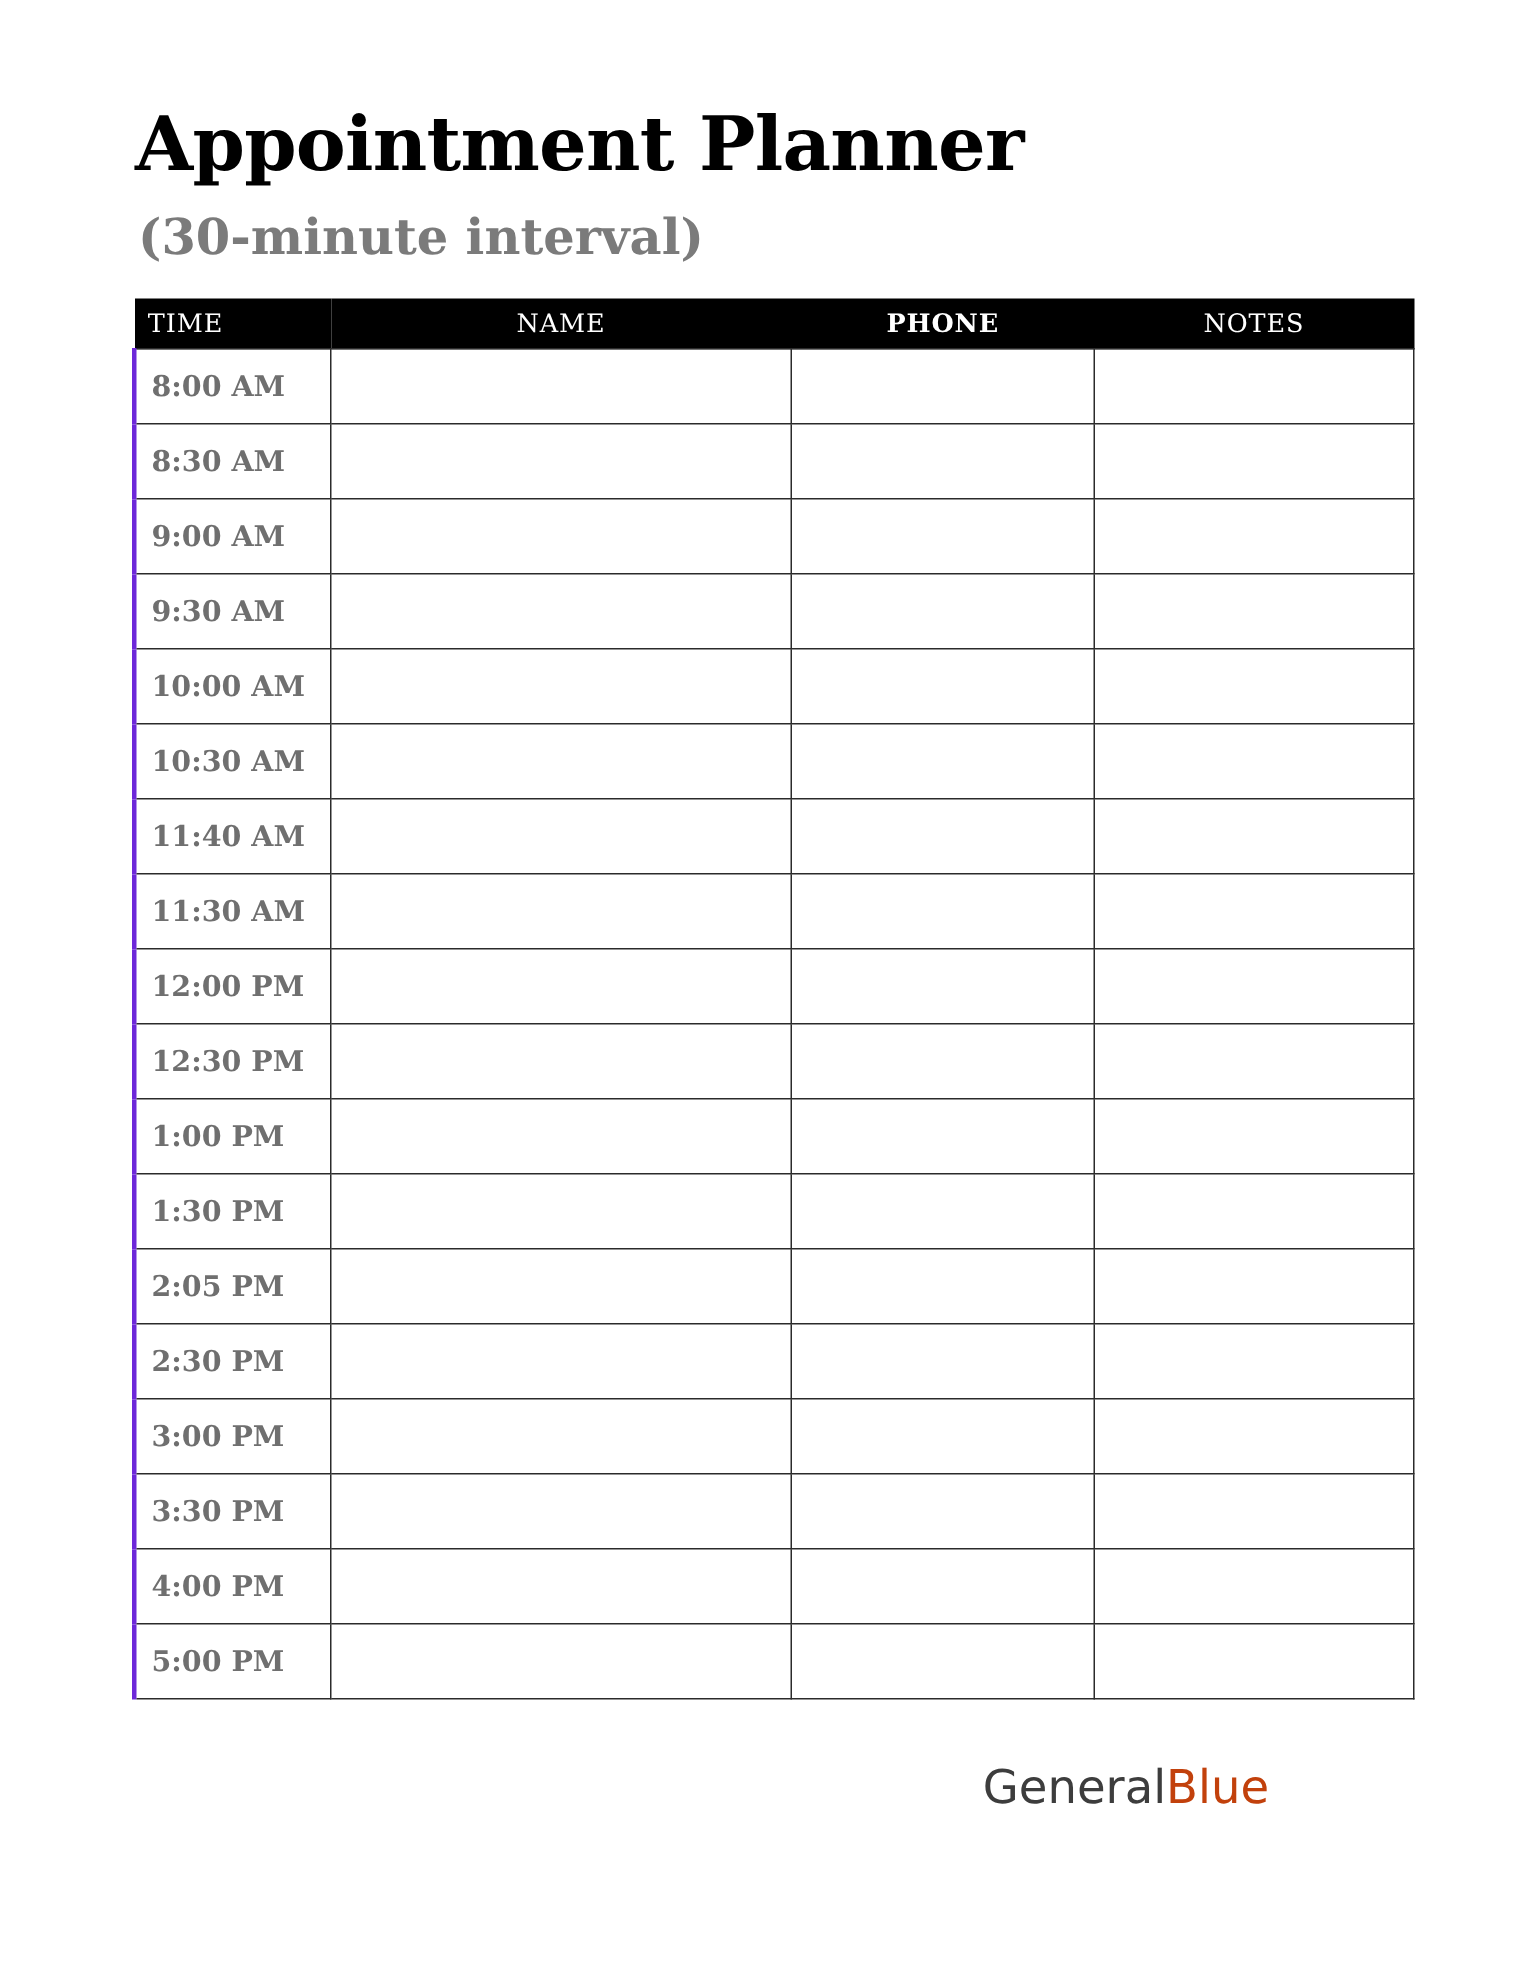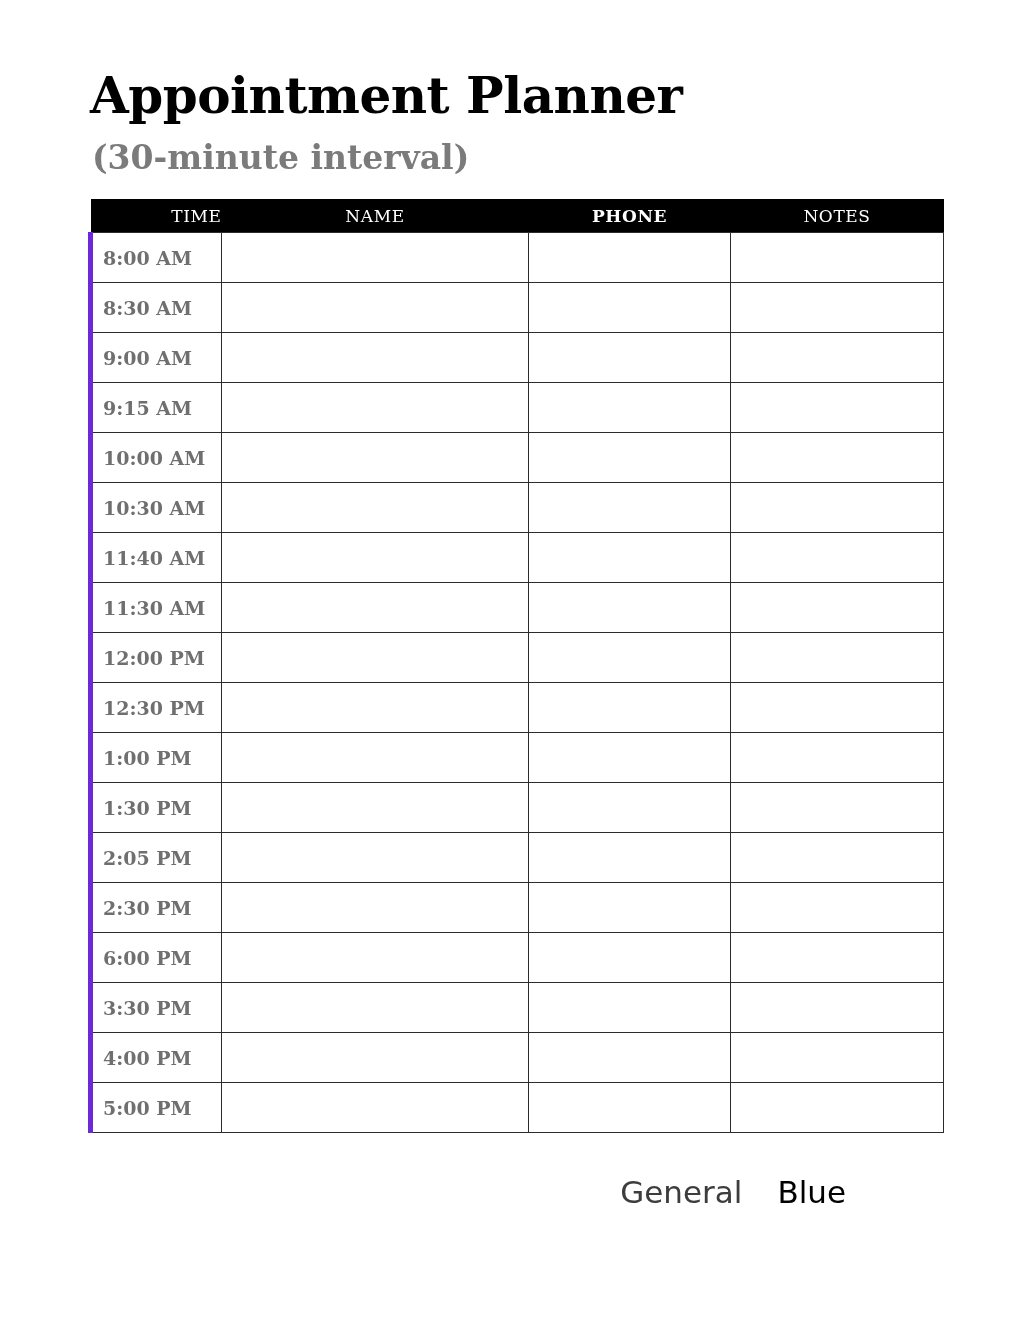--- a/index.html
+++ b/index.html
@@ -66,7 +66,7 @@
     vertical-align: middle;
   }
   th.col-time {
-    text-align: right;
+    text-align: left;
     padding-left: 9px;
     width: 122px;
   }

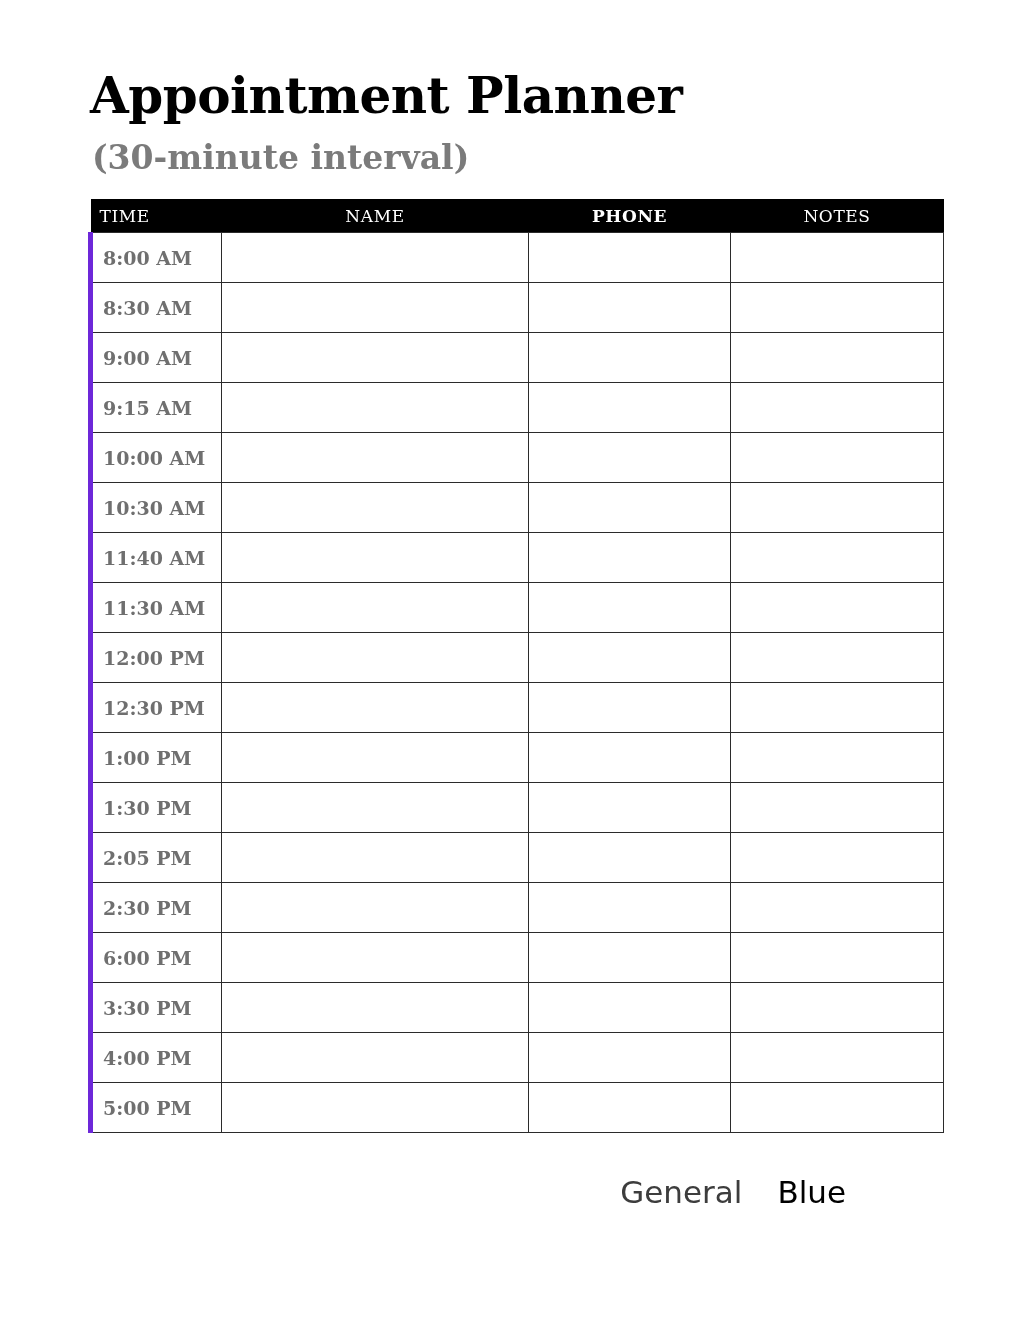--- a/index.html
+++ b/index.html
@@ -96,7 +96,7 @@
     font-weight: bold;
     color: #6f6f6f;
     padding-left: 10px;
-    border-left: 5px solid #6d28d9;
+    border-left: 3px solid #6d28d9;
   }
   td.entry-cell {
     font-family: "Liberation Serif", serif;

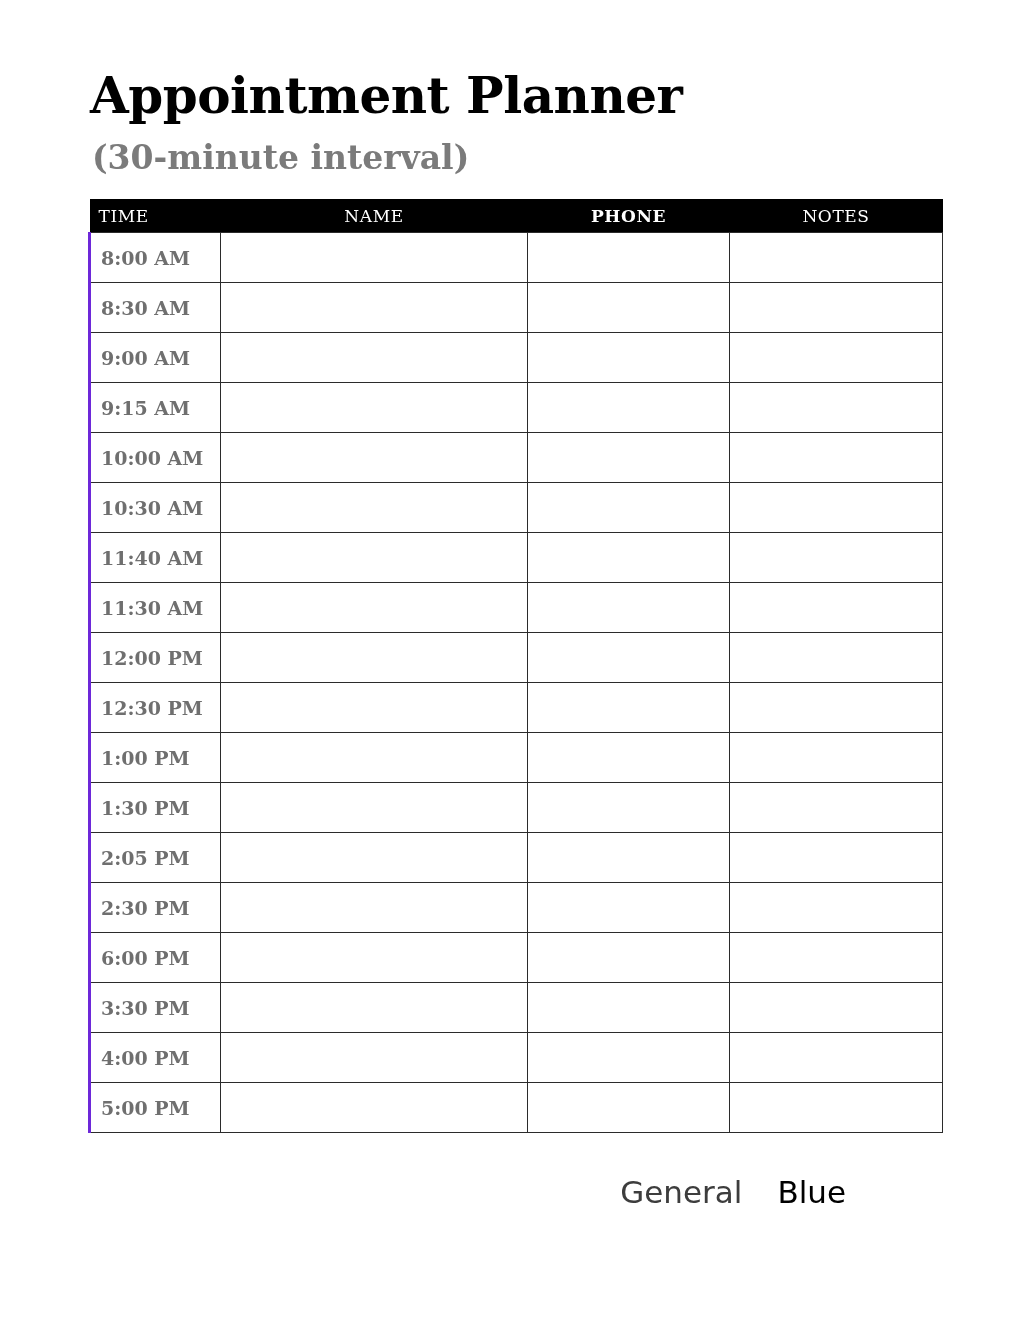--- a/index.html
+++ b/index.html
@@ -169,7 +169,7 @@
         <td class="entry-cell"></td>
       </tr>
       <tr>
-        <td class="time-cell">9:15 AM</td>
+        <td class="time-cell">9:30 AM</td>
         <td class="entry-cell"></td>
         <td class="entry-cell"></td>
         <td class="entry-cell"></td>

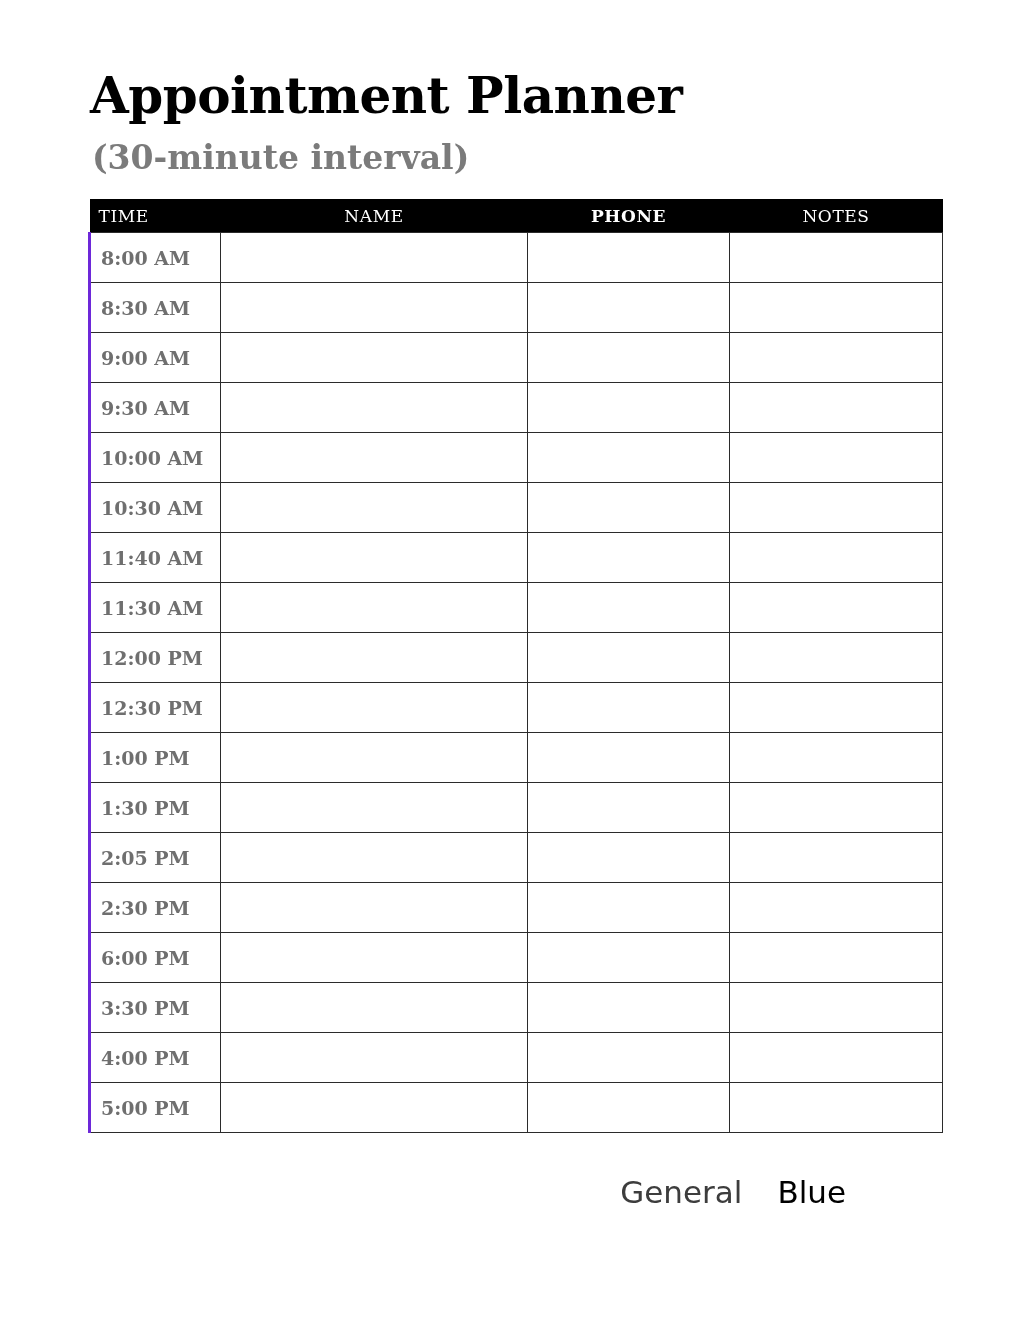--- a/index.html
+++ b/index.html
@@ -235,7 +235,7 @@
         <td class="entry-cell"></td>
       </tr>
       <tr>
-        <td class="time-cell">6:00 PM</td>
+        <td class="time-cell">3:00 PM</td>
         <td class="entry-cell"></td>
         <td class="entry-cell"></td>
         <td class="entry-cell"></td>

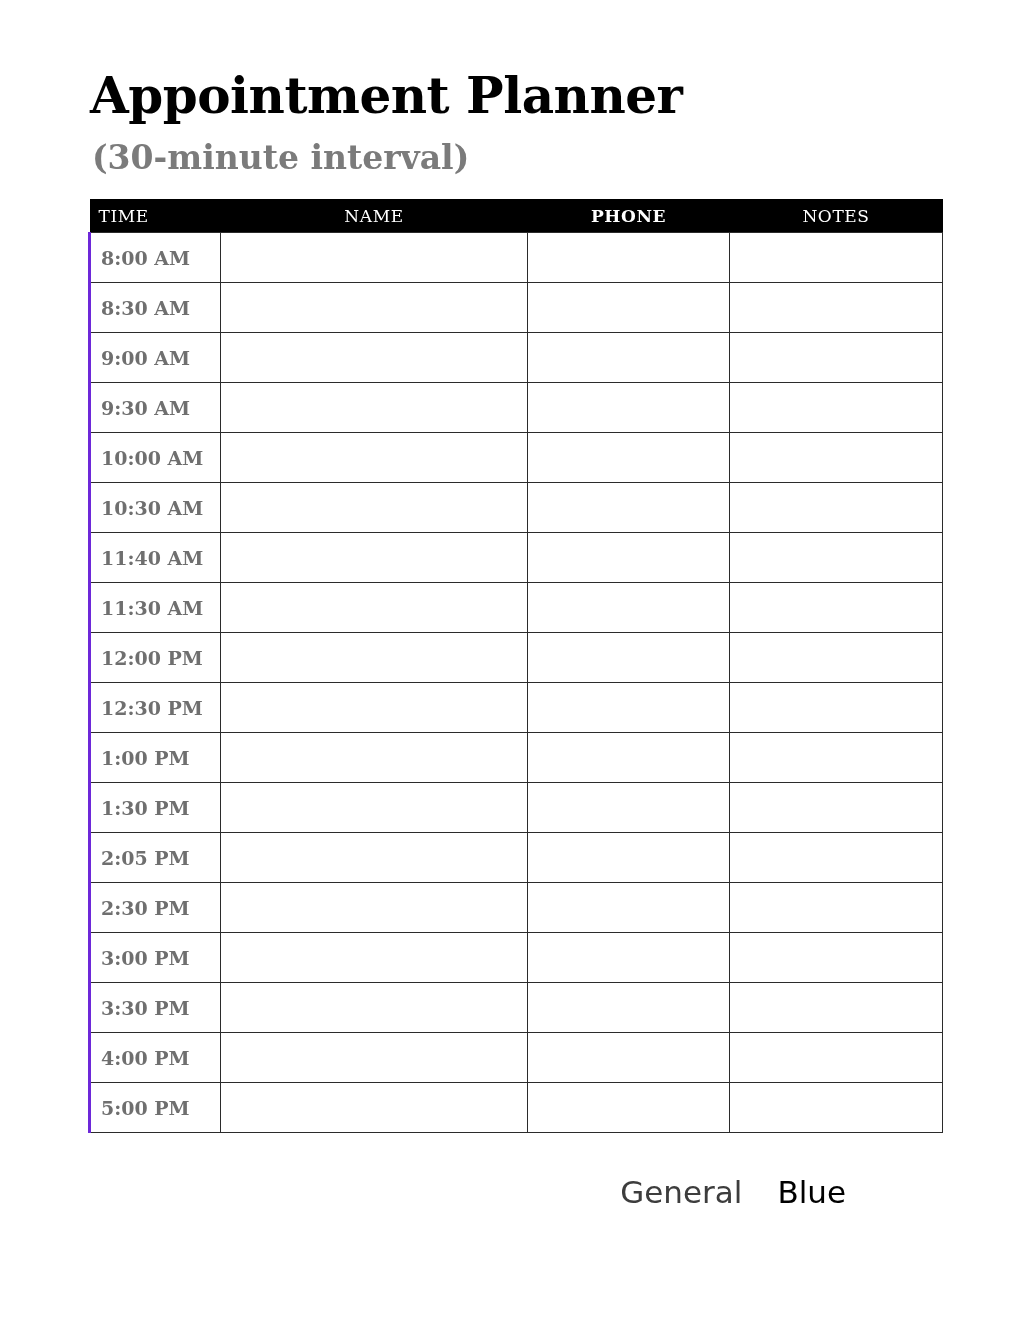--- a/index.html
+++ b/index.html
@@ -128,8 +128,7 @@
     color: #3d3d3d;
   }
   .brand .blue {
-    color: #000000;
-    margin-left: 35px;
+    color: #c2410c;
   }
 </style>
 </head>

